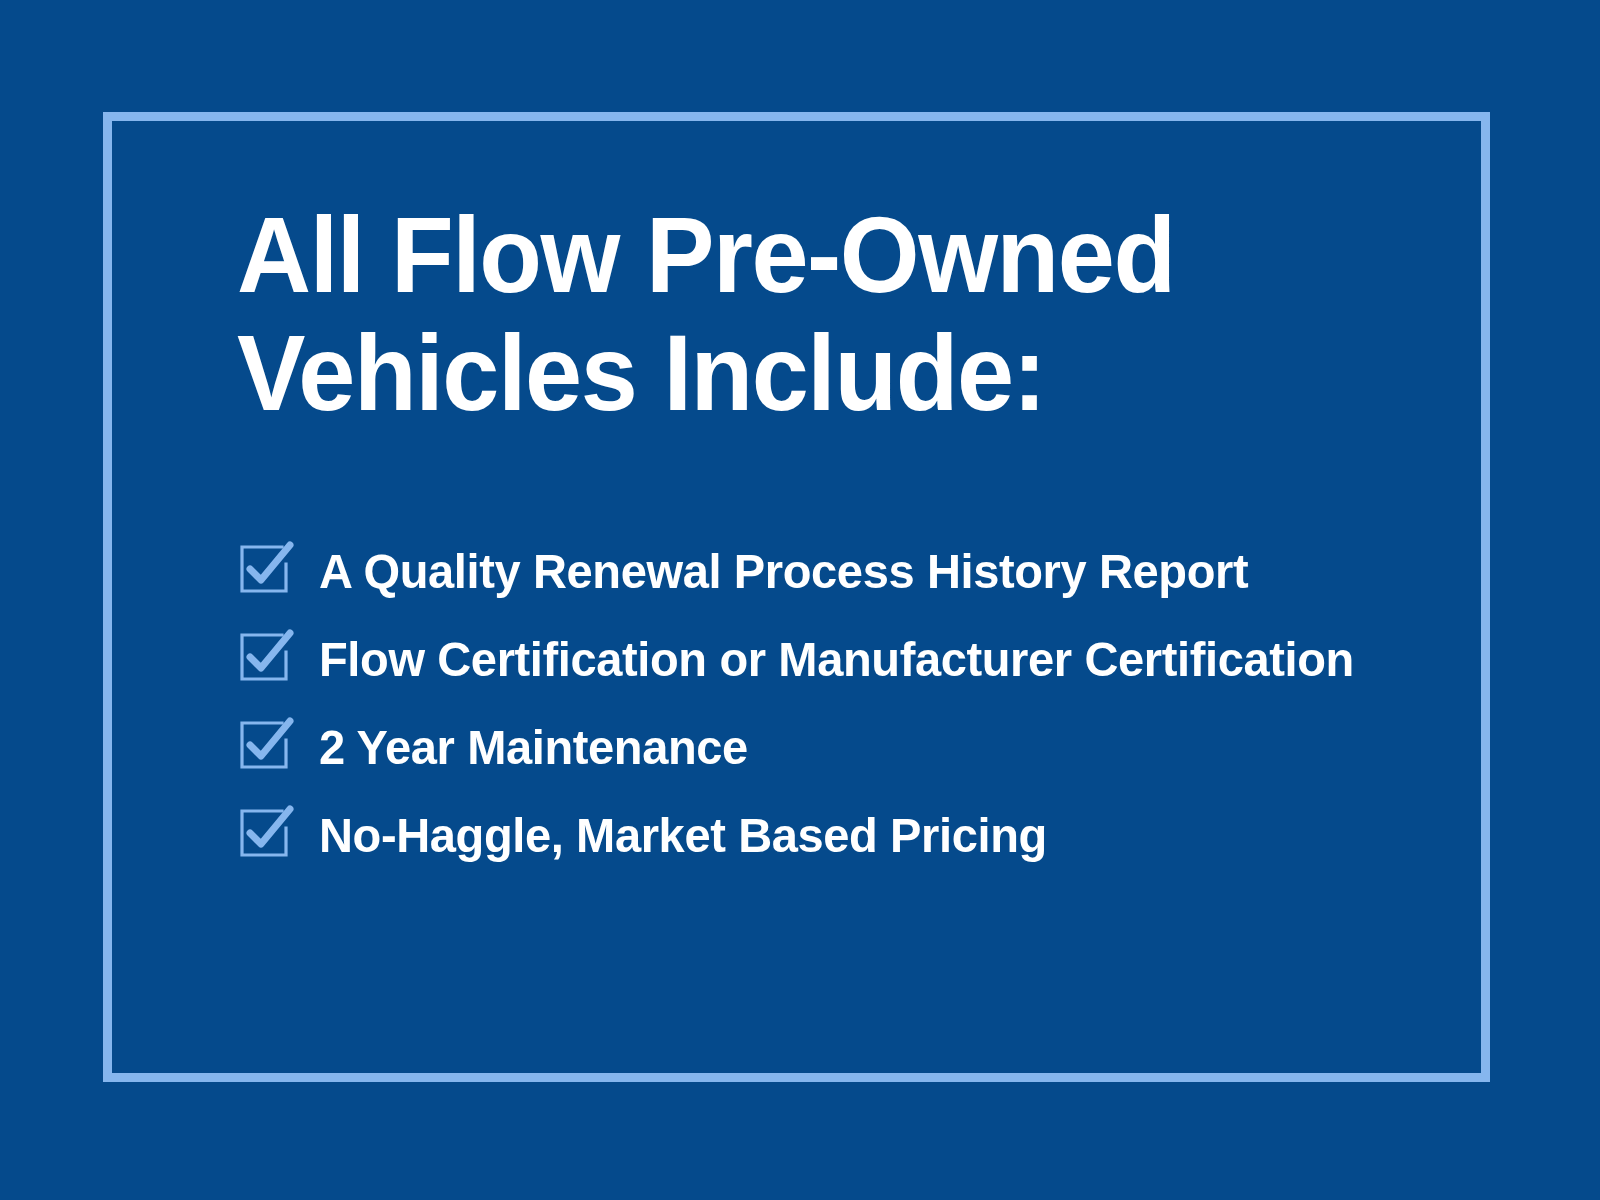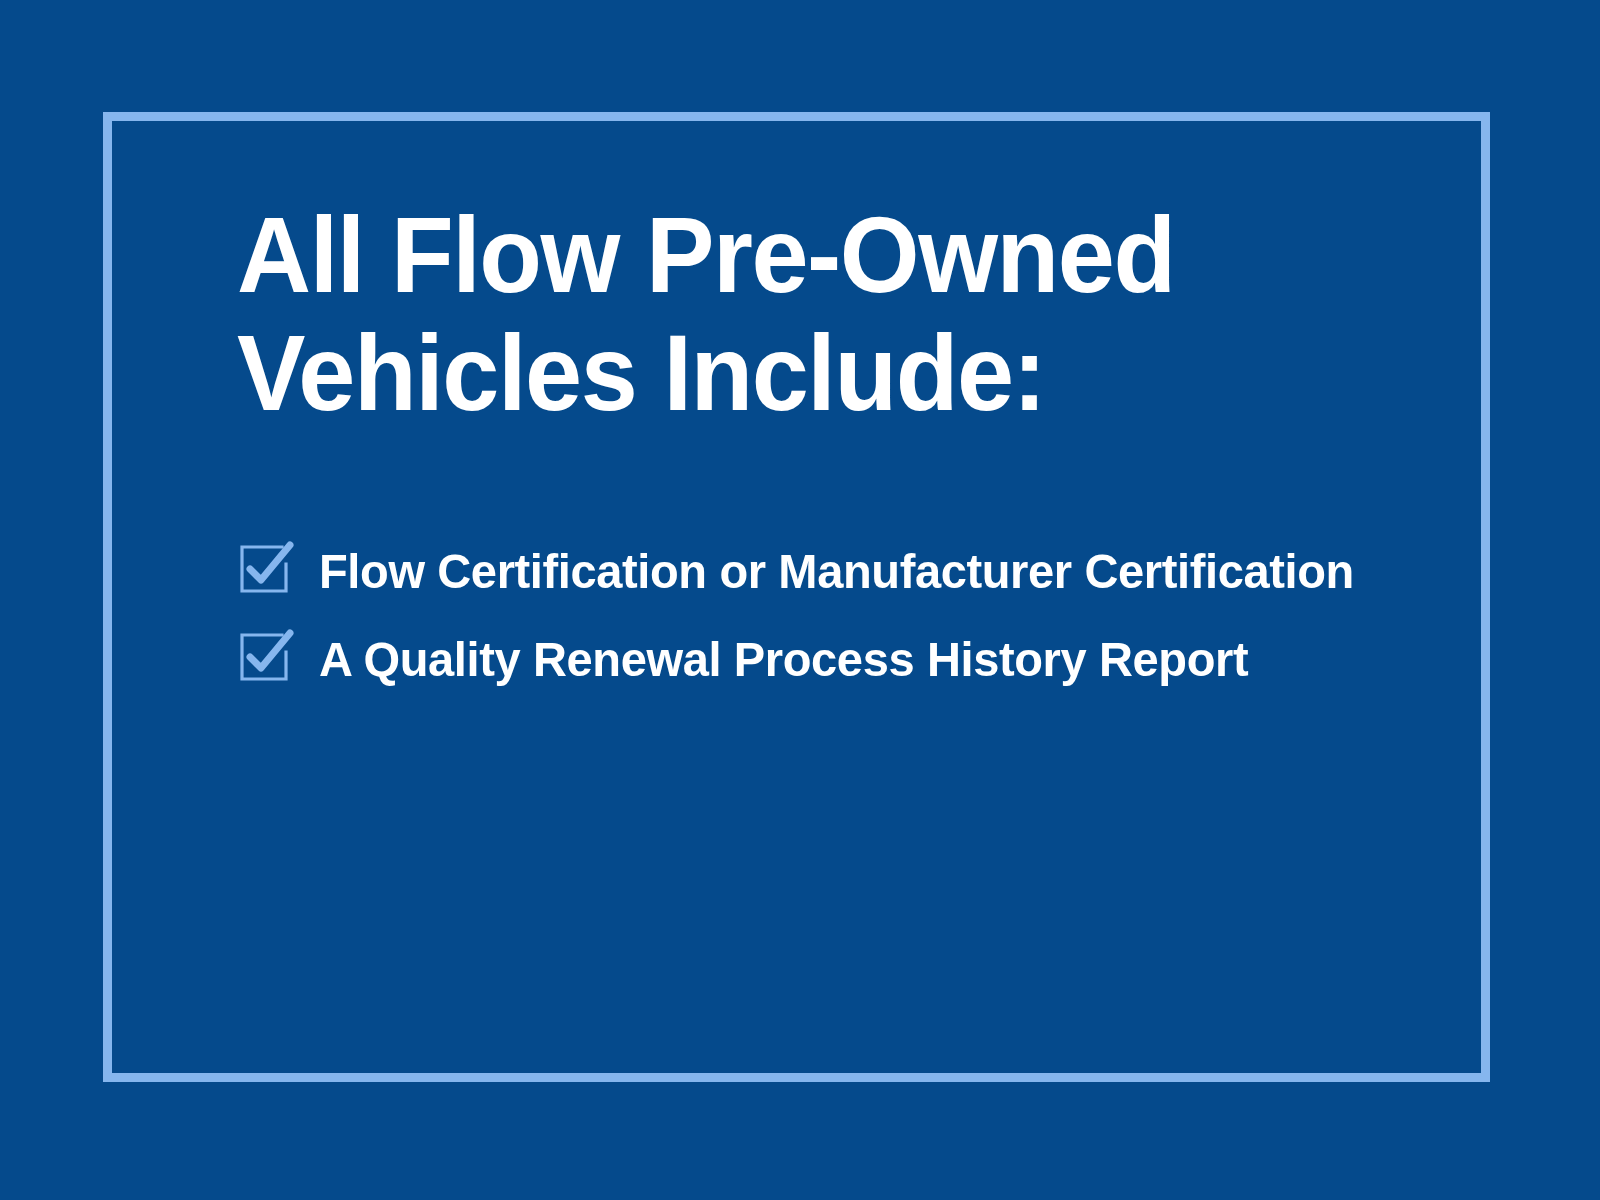--- a/index.html
+++ b/index.html
@@ -132,7 +132,7 @@
             <path d="M11 27 L22 38 L51 3" fill="none" stroke="#86B6EE" stroke-width="7" stroke-linecap="round" stroke-linejoin="round"></path>
           </svg>
         </span>
-        <span class="feature-label">Flow Certification or Manufacturer Certification</span>
+        <span class="feature-label">A Quality Renewal Process History Report</span>
       </li>
 
       <li class="feature-item">
@@ -142,7 +142,7 @@
             <path d="M11 27 L22 38 L51 3" fill="none" stroke="#86B6EE" stroke-width="7" stroke-linecap="round" stroke-linejoin="round"></path>
           </svg>
         </span>
-        <span class="feature-label">A Quality Renewal Process History Report</span>
+        <span class="feature-label">Flow Certification or Manufacturer Certification</span>
       </li>
 
 

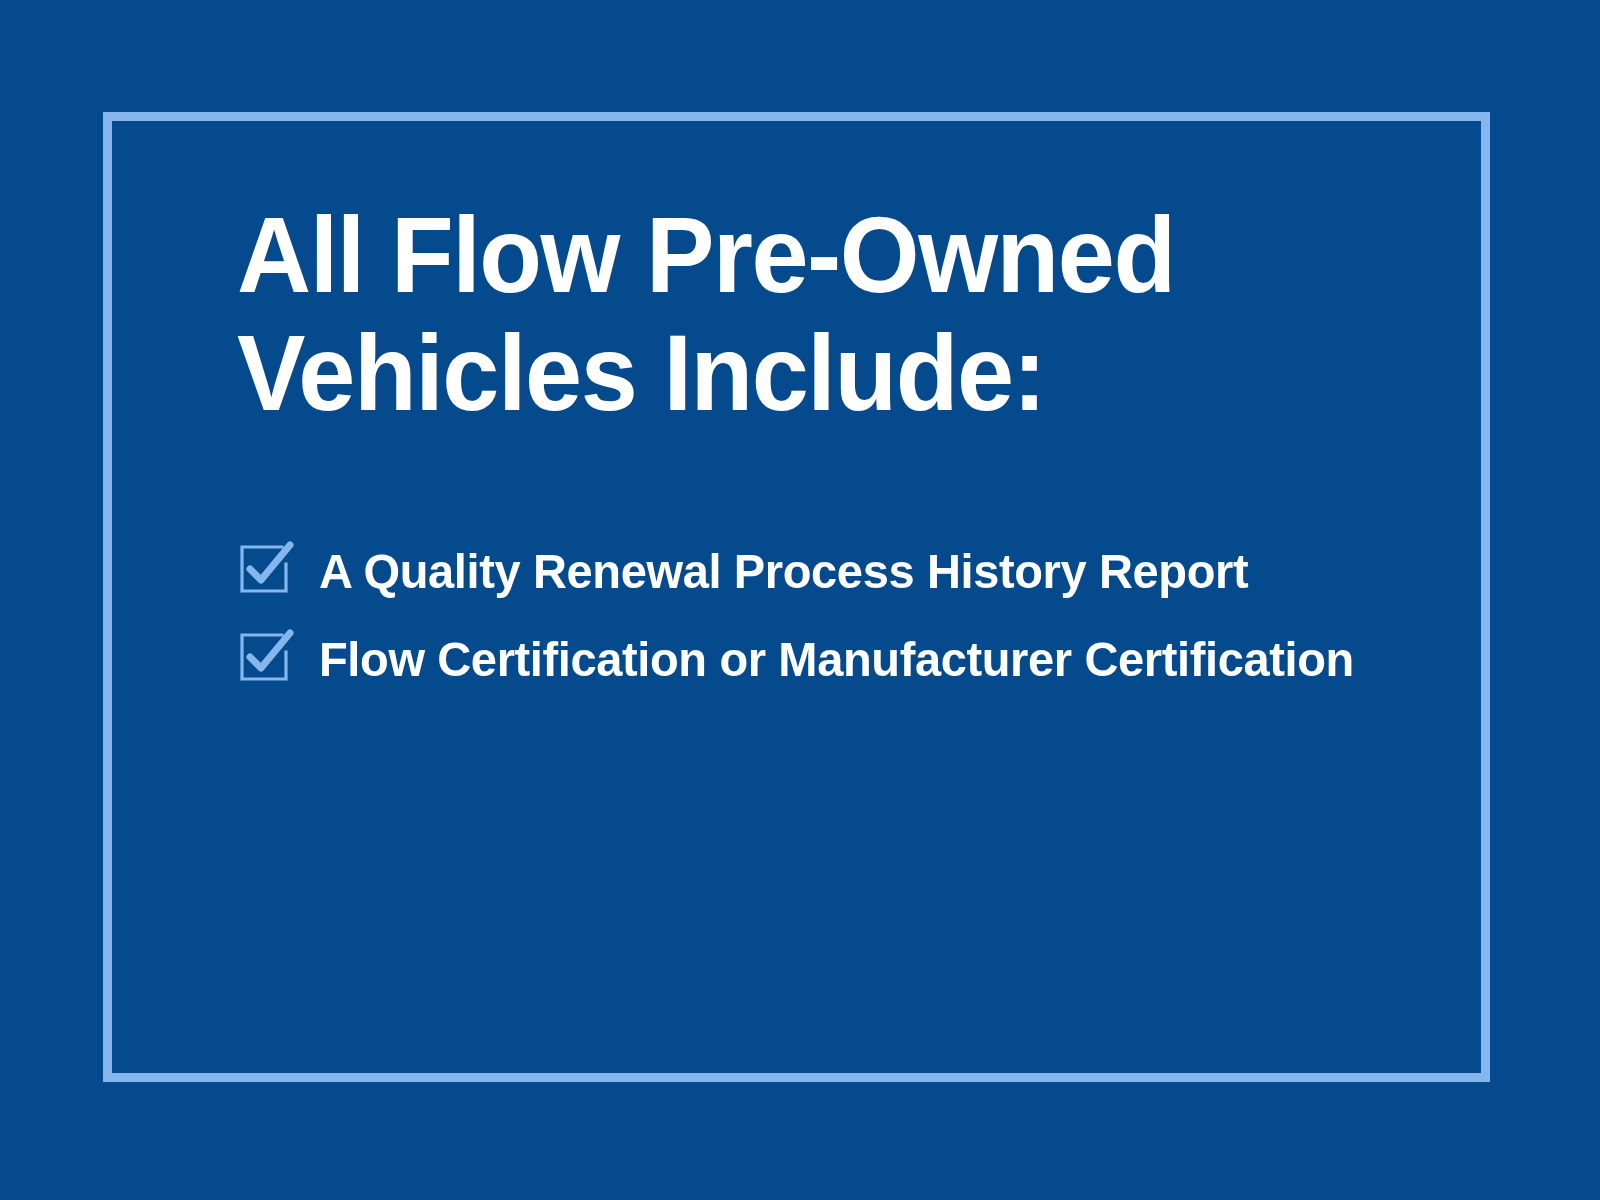--- a/index.html
+++ b/index.html
@@ -145,6 +145,15 @@
         <span class="feature-label">Flow Certification or Manufacturer Certification</span>
       </li>
 
+      <li class="feature-item">
+        <span class="check-icon">
+          <svg viewBox="0 0 54 54" xmlns="http://www.w3.org/2000/svg" aria-hidden="true">
+            <path d="M3 5 H43 M3 5 V49 H47 V22" fill="none" stroke="#86B6EE" stroke-width="3.2" stroke-linecap="square"></path>
+            <path d="M11 27 L22 38 L51 3" fill="none" stroke="#86B6EE" stroke-width="7" stroke-linecap="round" stroke-linejoin="round"></path>
+          </svg>
+        </span>
+        <span class="feature-label">2 Year Maintenance</span>
+      </li>
 
 
 

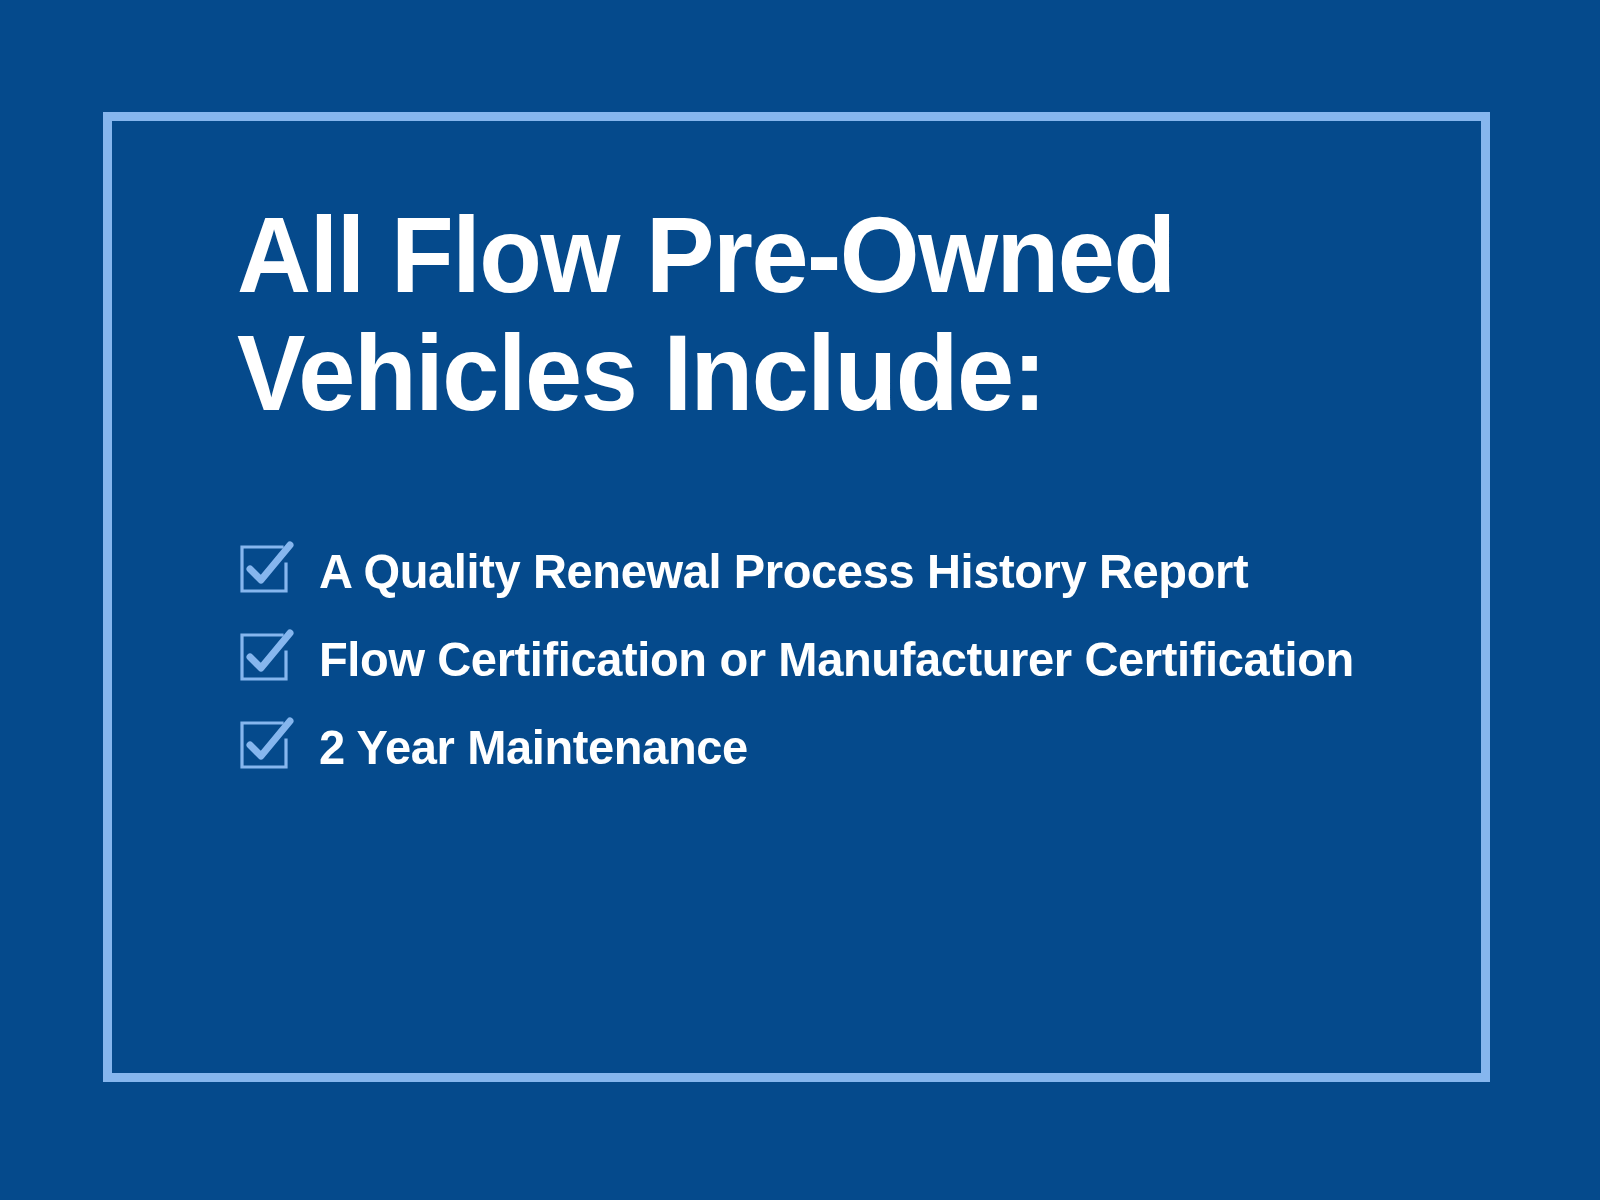--- a/index.html
+++ b/index.html
@@ -156,6 +156,15 @@
       </li>
 
 
+      <li class="feature-item">
+        <span class="check-icon">
+          <svg viewBox="0 0 54 54" xmlns="http://www.w3.org/2000/svg" aria-hidden="true">
+            <path d="M3 5 H43 M3 5 V49 H47 V22" fill="none" stroke="#86B6EE" stroke-width="3.2" stroke-linecap="square"></path>
+            <path d="M11 27 L22 38 L51 3" fill="none" stroke="#86B6EE" stroke-width="7" stroke-linecap="round" stroke-linejoin="round"></path>
+          </svg>
+        </span>
+        <span class="feature-label">No-Haggle, Market Based Pricing</span>
+      </li>
 
     </ul>
 

